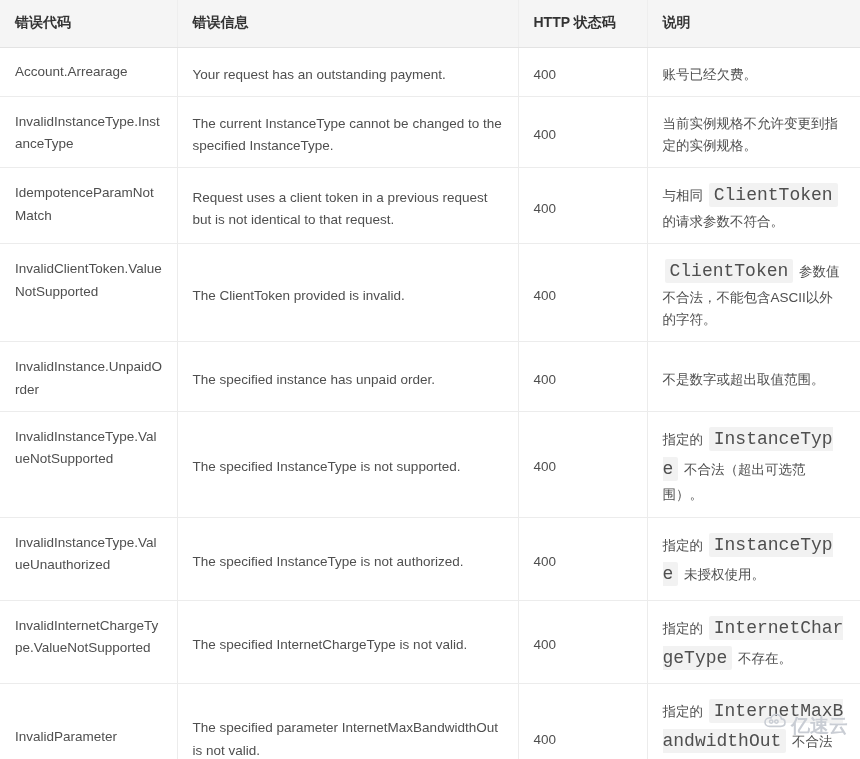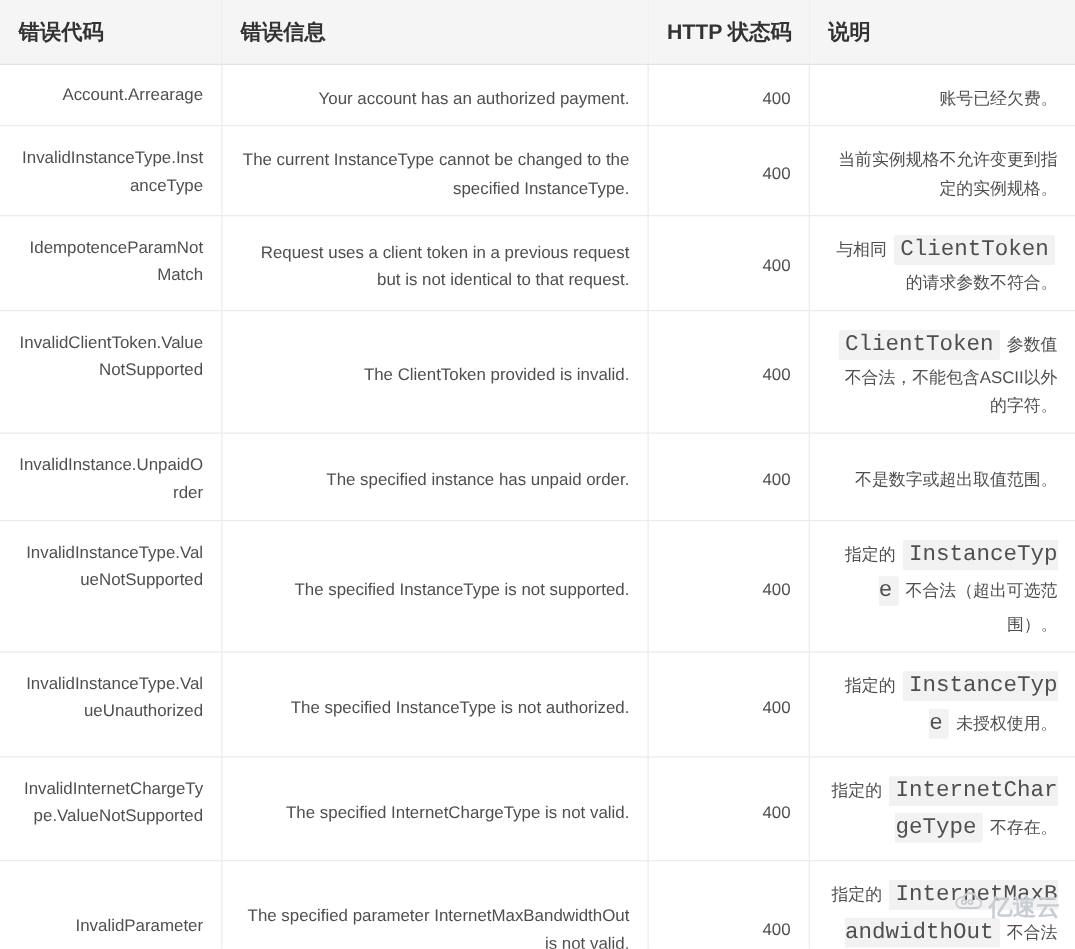--- a/index.html
+++ b/index.html
@@ -34,7 +34,7 @@
     border-right: 1px solid #eeeeee;
     color: #333333;
     font-weight: bold;
-    font-size: 17px;
+    font-size: 14px;
     text-align: left;
     padding: 14px 14px 14px 15px;
     height: 47px;

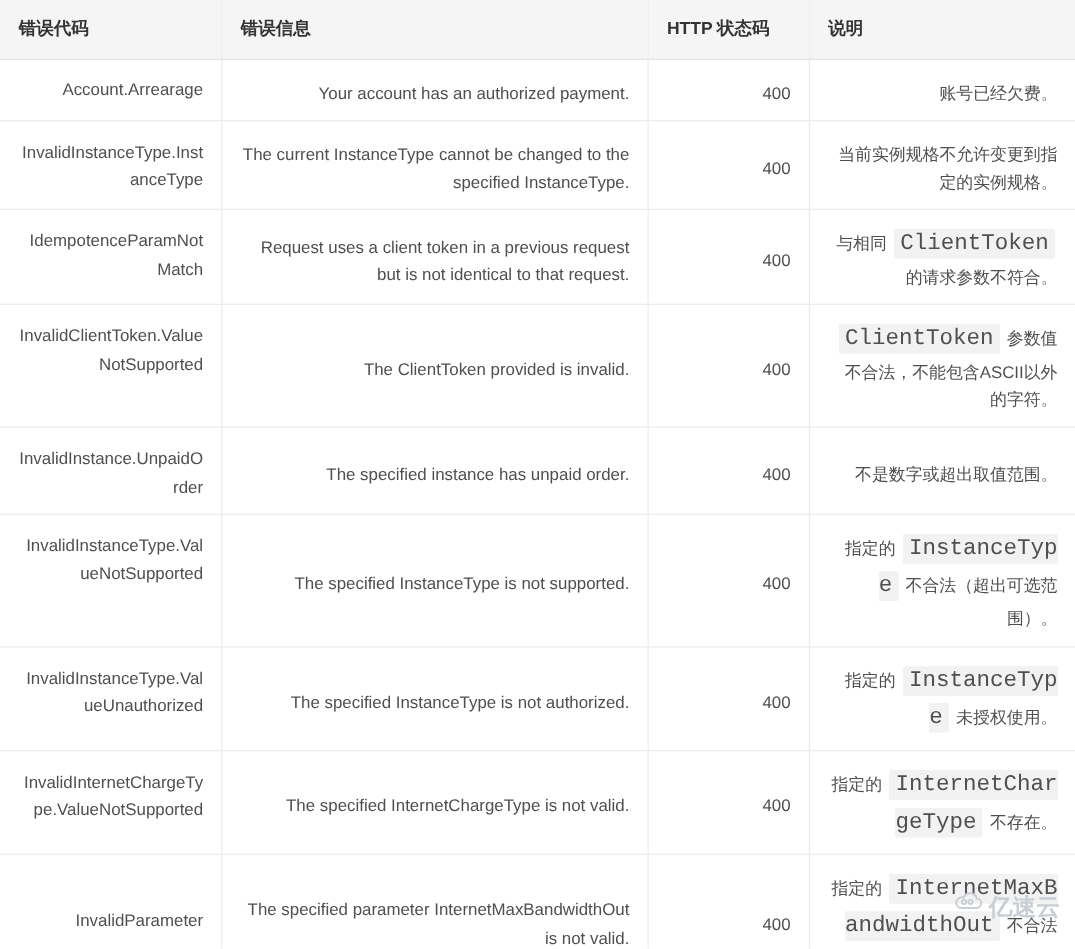--- a/index.html
+++ b/index.html
@@ -55,7 +55,6 @@
     word-wrap: break-word;
     overflow-wrap: break-word;
     word-break: break-all;
-    text-align: right;
   }
   tbody td:last-child { border-right: none; }
   tbody tr:last-child td { border-bottom: 1px solid #ececec; }

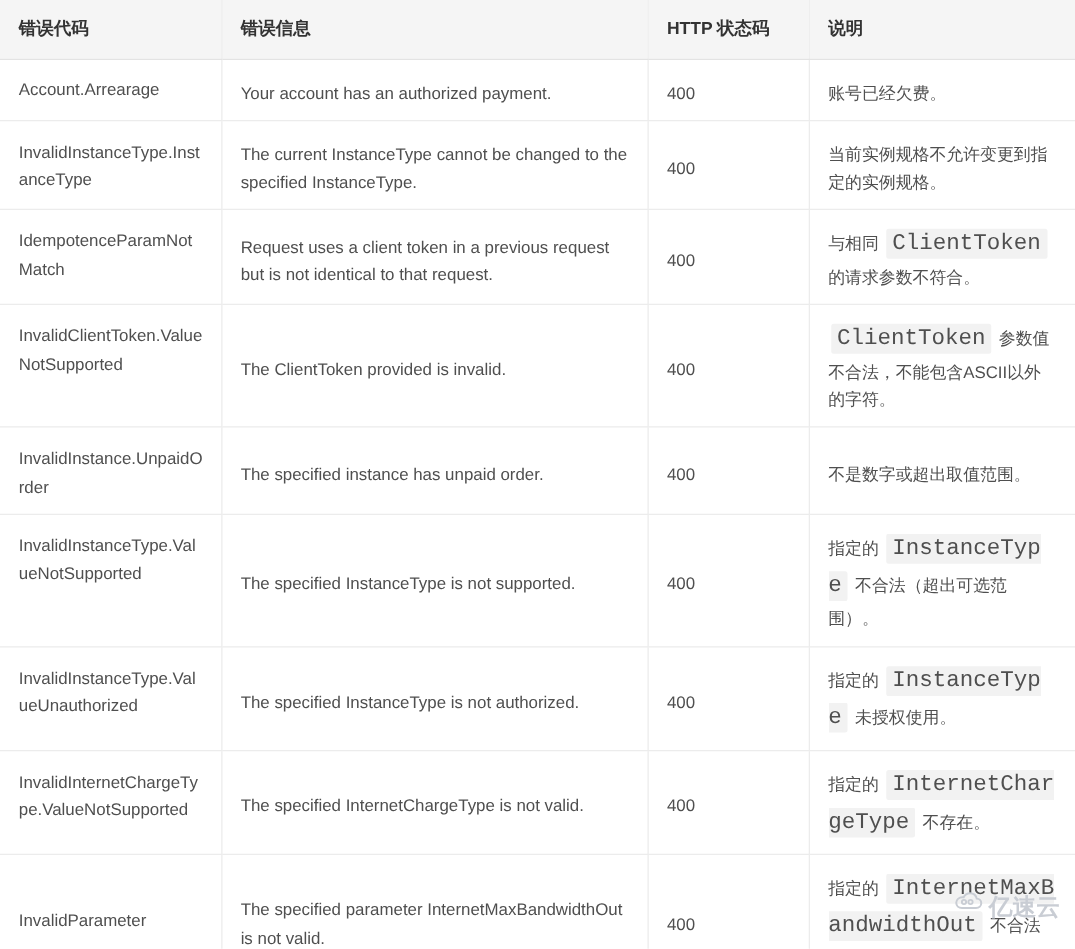--- a/index.html
+++ b/index.html
@@ -124,7 +124,7 @@
   <tbody id="tbody">
       <tr>
         <td class="code-cell single">Account.Arrearage</td>
-        <td class="msg-cell">Your account has an authorized payment.</td>
+        <td class="msg-cell">Your request has an outstanding payment.</td>
         <td class="http-cell">400</td>
         <td class="desc-cell"><span>账号已经欠费。</span></td>
       </tr>

